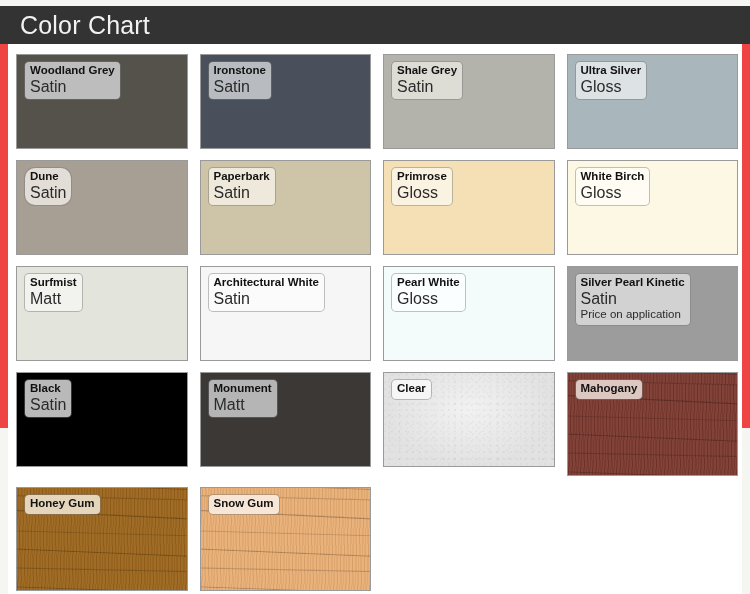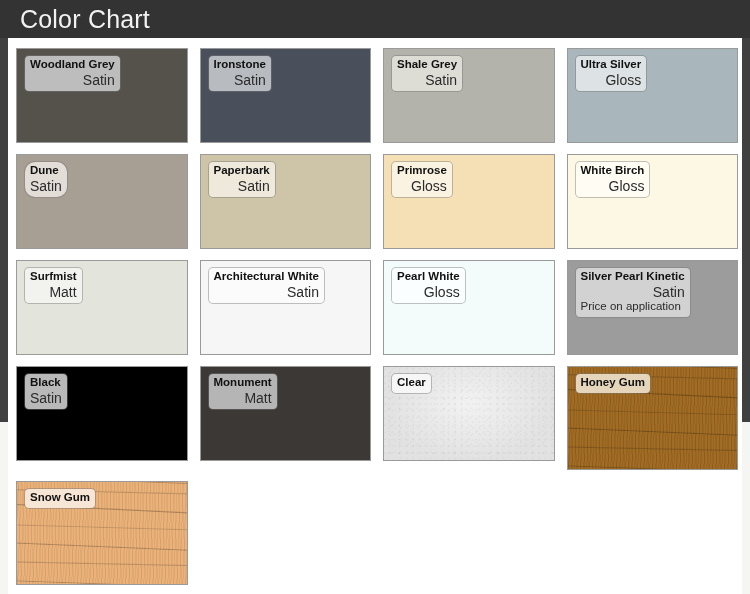--- a/index.html
+++ b/index.html
@@ -18,7 +18,8 @@
     position: relative;
     width: 750px;
     height: 422px;
-    background: #404040;
+    background: #ef4444;
+    margin-top: 6px;
   }
 
   

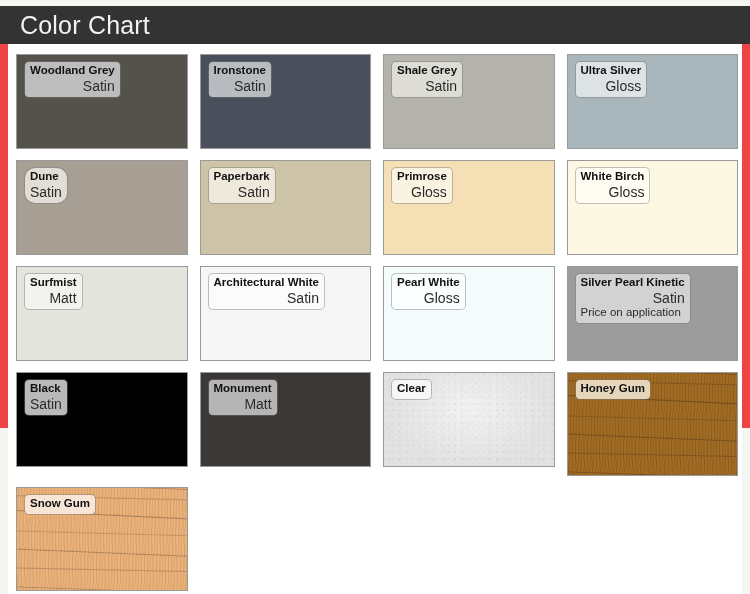--- a/index.html
+++ b/index.html
@@ -133,11 +133,10 @@
   }
   .label-finish {
     display: block;
-    font-size: 14px;
+    font-size: 16px;
     font-weight: normal;
     color: #2b2b2b;
     white-space: nowrap;
-    text-align: right;
   }
   .label-note {
     display: block;

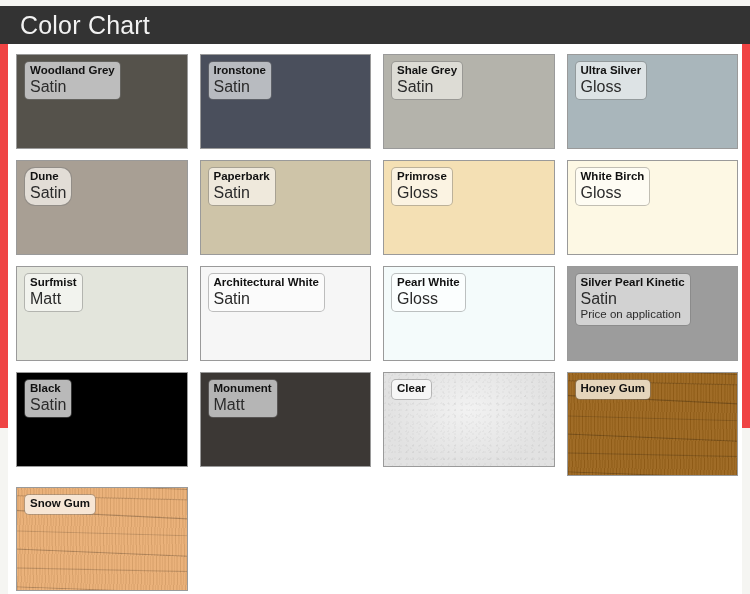--- a/index.html
+++ b/index.html
@@ -263,6 +263,12 @@
           </div>
         </div>
         <div class="swatch wood">
+          <div class="swatch-fill tex-wood tex-wood-fine" style="background: rgb(121, 54, 44);"></div>
+          <div class="label" style="background: rgb(221, 199, 193);">
+            <span class="label-name">Mahogany</span>
+          </div>
+        </div>
+        <div class="swatch wood">
           <div class="swatch-fill tex-wood tex-wood-fine" style="background: rgb(154, 99, 25);"></div>
           <div class="label" style="background: rgb(229, 213, 187);">
             <span class="label-name">Honey Gum</span>

